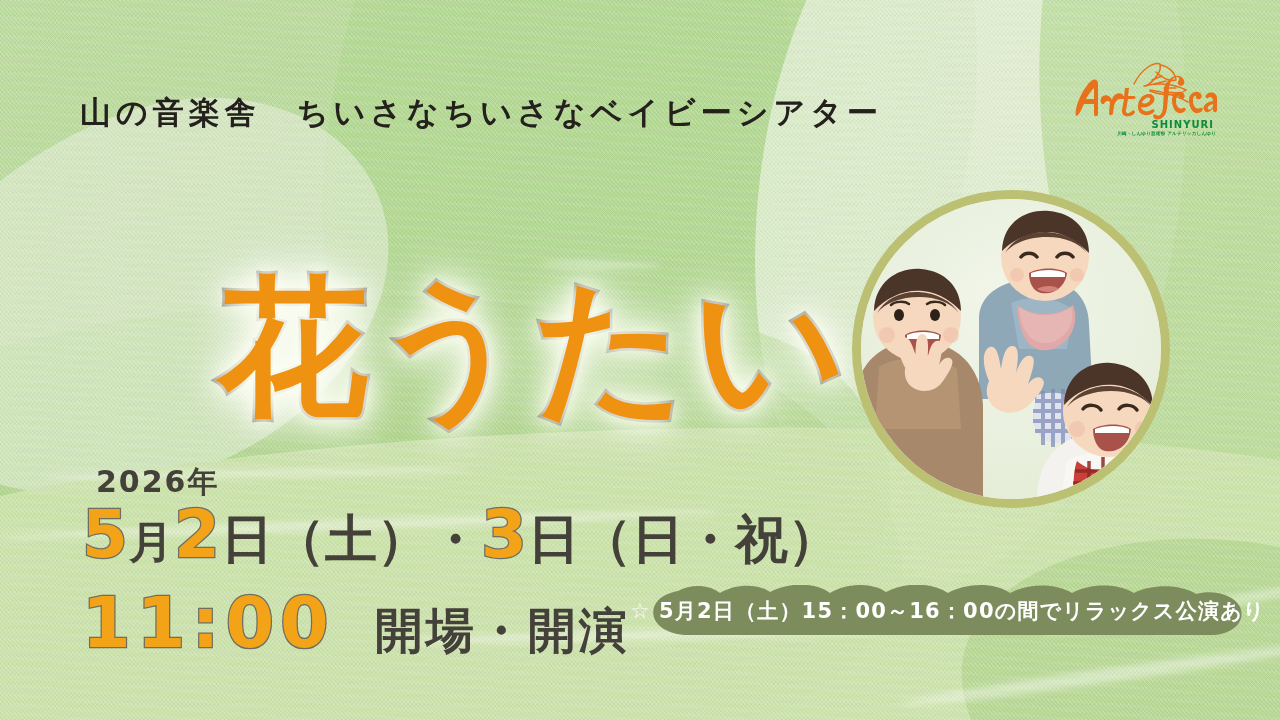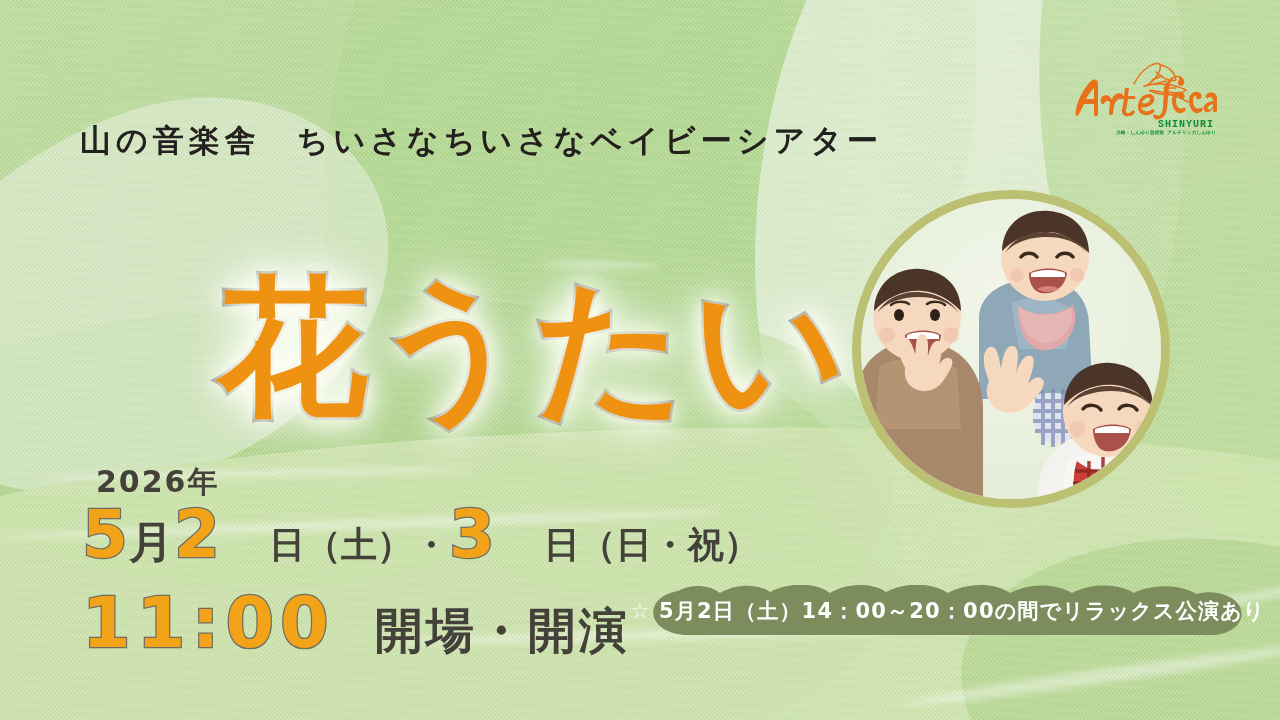--- a/index.html
+++ b/index.html
@@ -132,7 +132,6 @@
     color: #24201d;
     font-weight: 600;
     white-space: nowrap;
-    margin-top: 28px;
   }
 
   

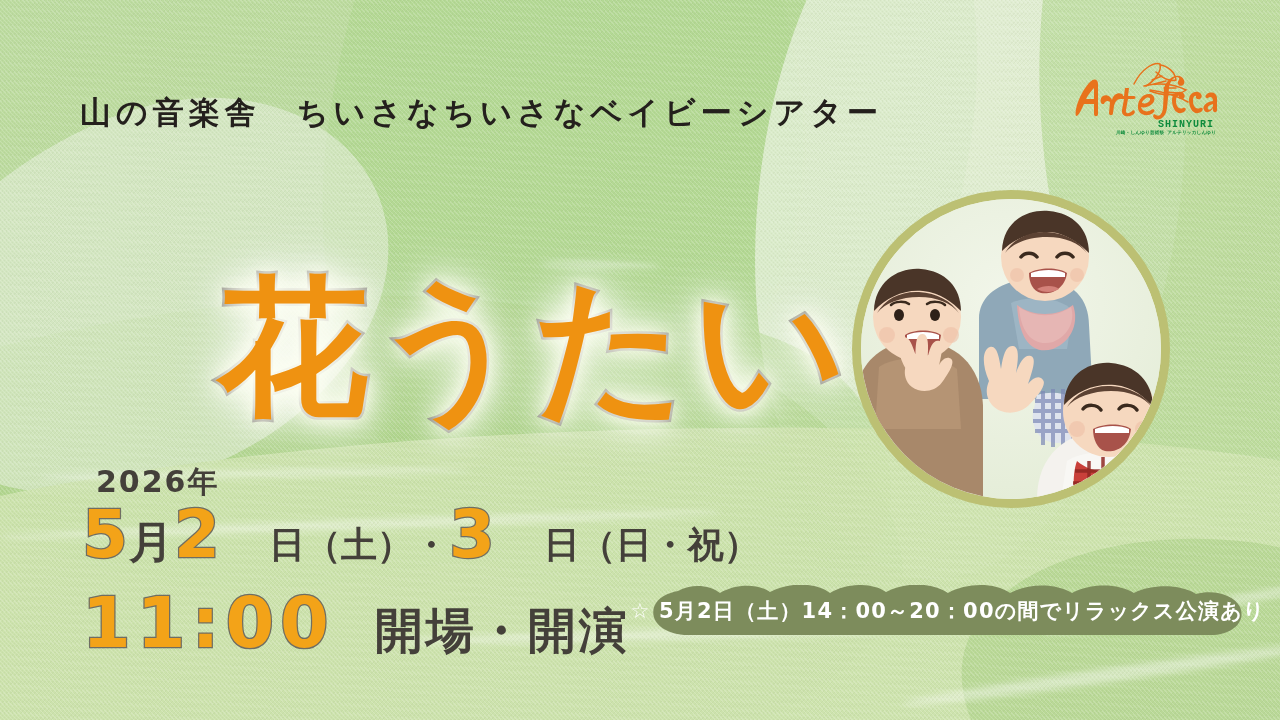--- a/index.html
+++ b/index.html
@@ -141,7 +141,6 @@
     width: 150px;
     height: 88px;
     text-align: center;
-    font-family: Liberation Mono, monospace;
   }
   .logo svg { display: block; }
   .logo-sub {

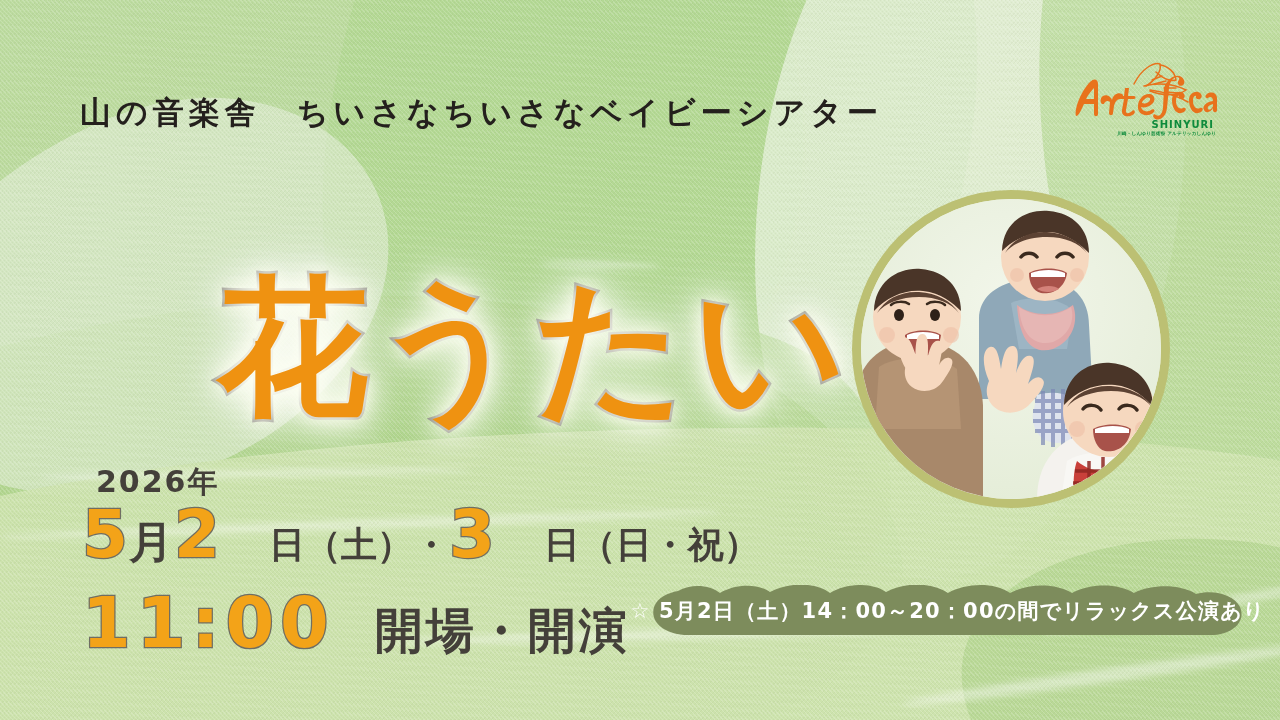--- a/index.html
+++ b/index.html
@@ -249,11 +249,10 @@
     letter-spacing: 1px;
   }
   .kan-small {
-    font-size: 36px;
+    font-size: 52px;
     font-weight: 700;
     color: #44403a;
     letter-spacing: 0px;
-    margin-left: 48px;
   }
   .time-num {
     font-size: 70px;

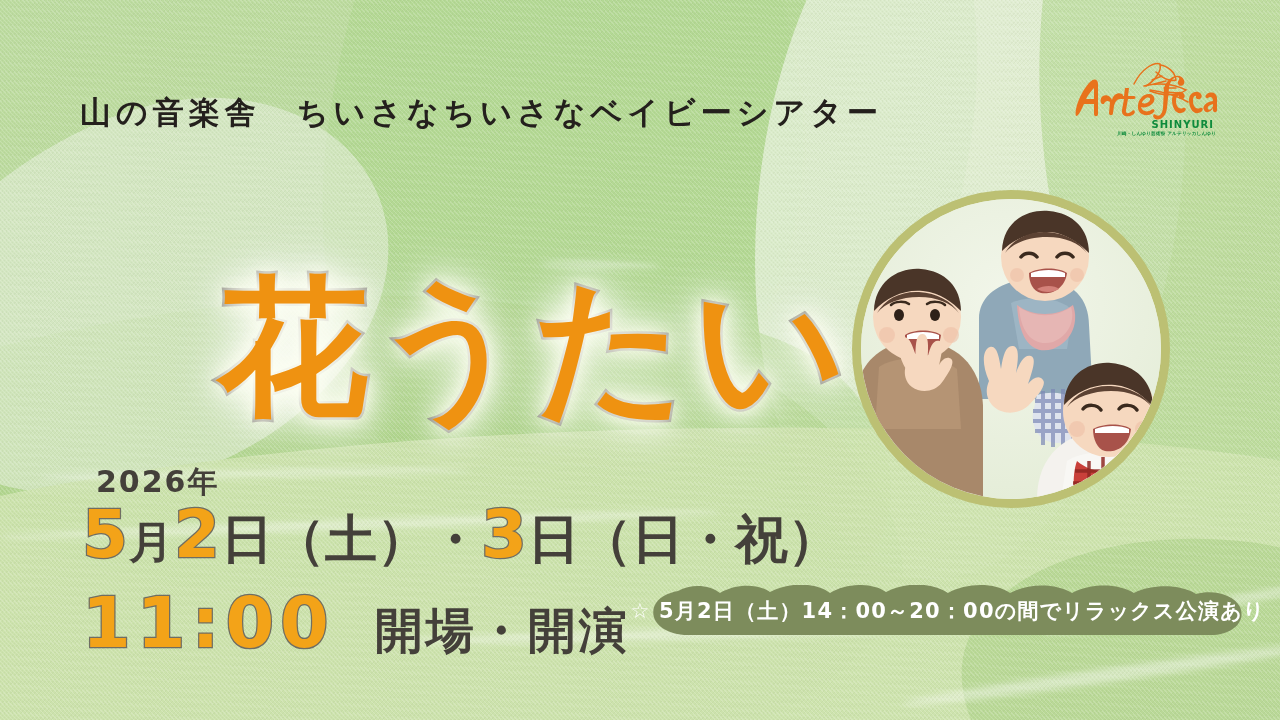--- a/index.html
+++ b/index.html
@@ -440,7 +440,7 @@
                C566 4, 586 10, 592 22 C598 36, 586 48, 566 50
                L36 50 C14 48, 2 36, 6 22 C10 12, 20 8, 30 6 Z" fill="#7D8C5C"></path>
     </svg>
-    <div class="relax-text">☆ 5月2日（土）14：00～20：00の間でリラックス公演あり</div>
+    <div class="relax-text">☆ 5月2日（土）15：00～16：00の間でリラックス公演あり</div>
   </div>
 
 </div>

